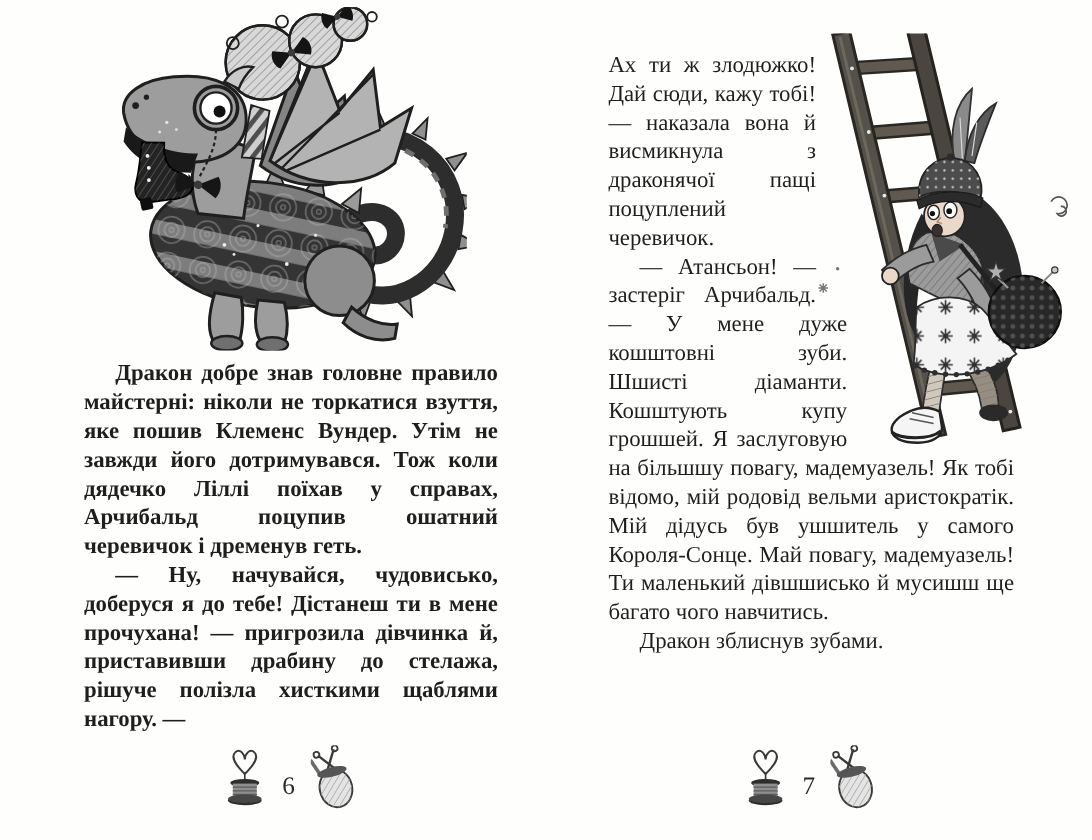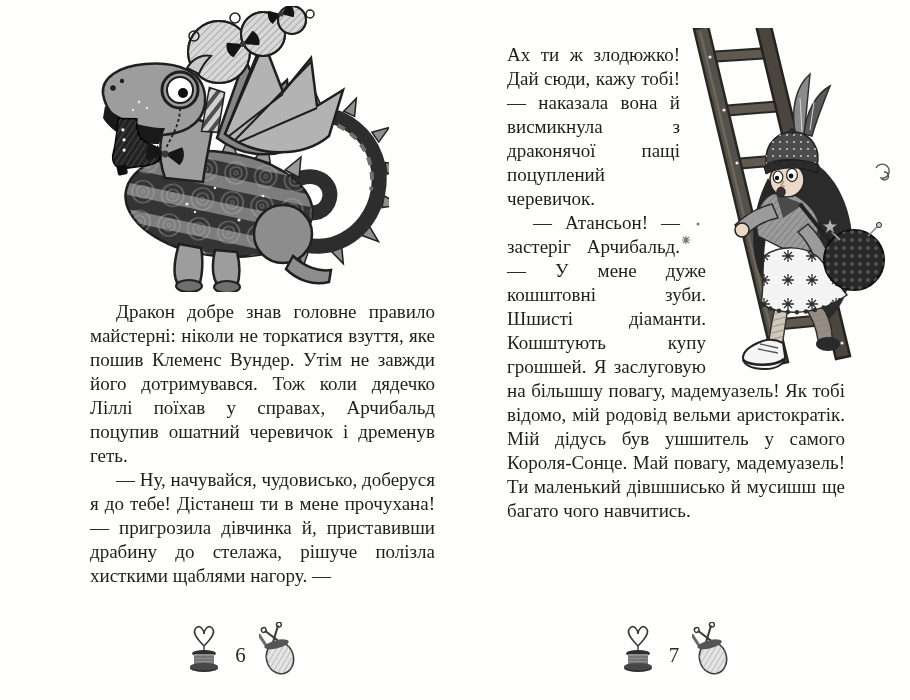--- a/index.html
+++ b/index.html
@@ -9,7 +9,7 @@
   .illus-dragon{height:294px;padding-top:6px;display:flex;justify-content:center;align-items:flex-start;}
   .page-text{font-size:19px;line-height:24px;text-align:justify;}
   .left .page-text{margin:0 40px 0 90px;width:345px;}
-  .right .page-text{margin:12px 65px 0 52px;width:338px;padding-top:31px;}
+  .right .page-text{margin:0 65px 0 52px;width:338px;padding-top:43px;}
   .page-text p{margin:0;}
   .page-text p.indent{text-indent:26px;}
   .ladder-float{float:right;width:165px;height:346px;margin-top:-15px;

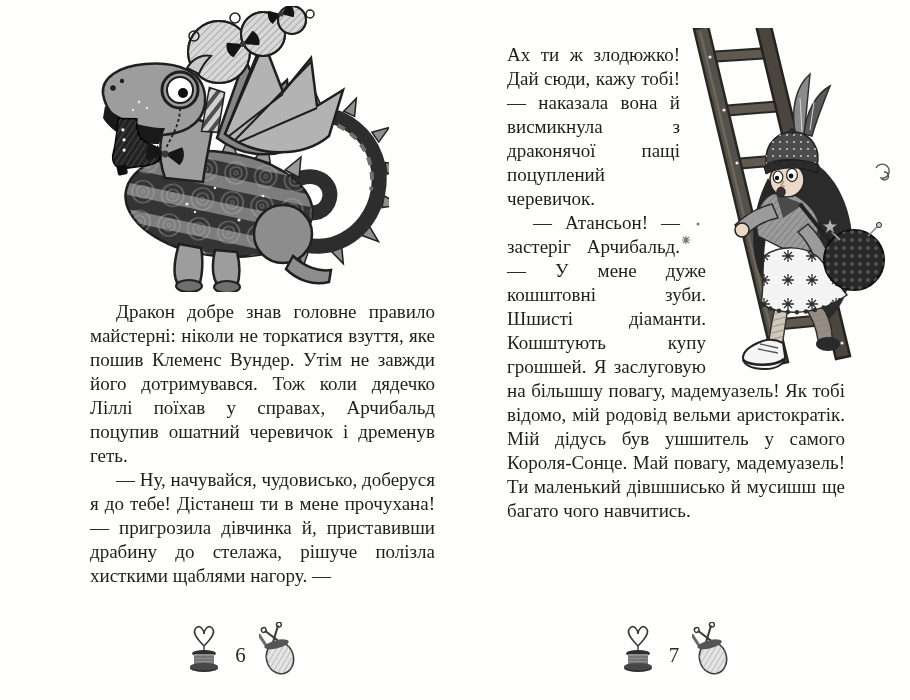--- a/index.html
+++ b/index.html
@@ -8,7 +8,7 @@
   .page{position:relative;width:455px;height:700px;}
   .illus-dragon{height:294px;padding-top:6px;display:flex;justify-content:center;align-items:flex-start;}
   .page-text{font-size:19px;line-height:24px;text-align:justify;}
-  .left .page-text{margin:0 40px 0 90px;width:345px;}
+  .left .page-text{margin:0 40px 0 70px;width:345px;font-weight:bold;}
   .right .page-text{margin:0 65px 0 52px;width:338px;padding-top:43px;}
   .page-text p{margin:0;}
   .page-text p.indent{text-indent:26px;}

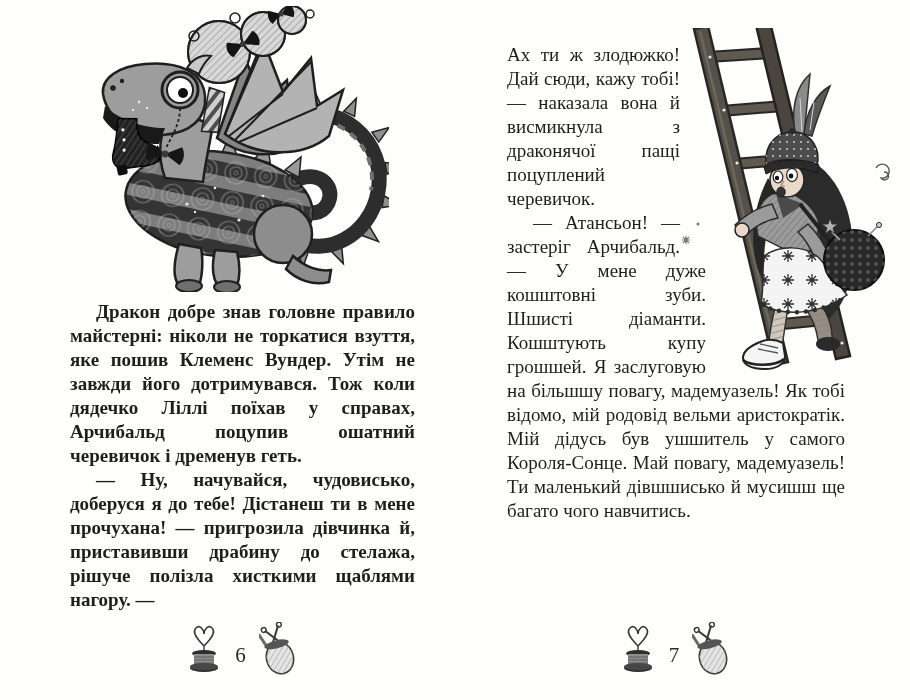--- a/index.html
+++ b/index.html
@@ -327,6 +327,7 @@
 
       <p>Ах ти ж злодюжко! Дай сюди, кажу тобі! — наказала вона й висмикнула з драконячої пащі поцуплений черевичок.</p>
       <p class="indent">— Атансьон! — застеріг Арчибальд. — У мене дуже кошштовні зуби. Шшисті діаманти. Кошштують купу грошшей. Я заслуговую на більшшу повагу, мадемуазель! Як тобі відомо, мій родовід вельми аристократік. Мій дідусь був ушшитель у самого Короля-Сонце. Май повагу, мадемуазель! Ти маленький дівшшисько й мусишш ще багато чого навчитись.</p>
+      <p class="indent">Дракон зблиснув зубами.</p>
     </div>
 
     <footer class="pagefoot">

